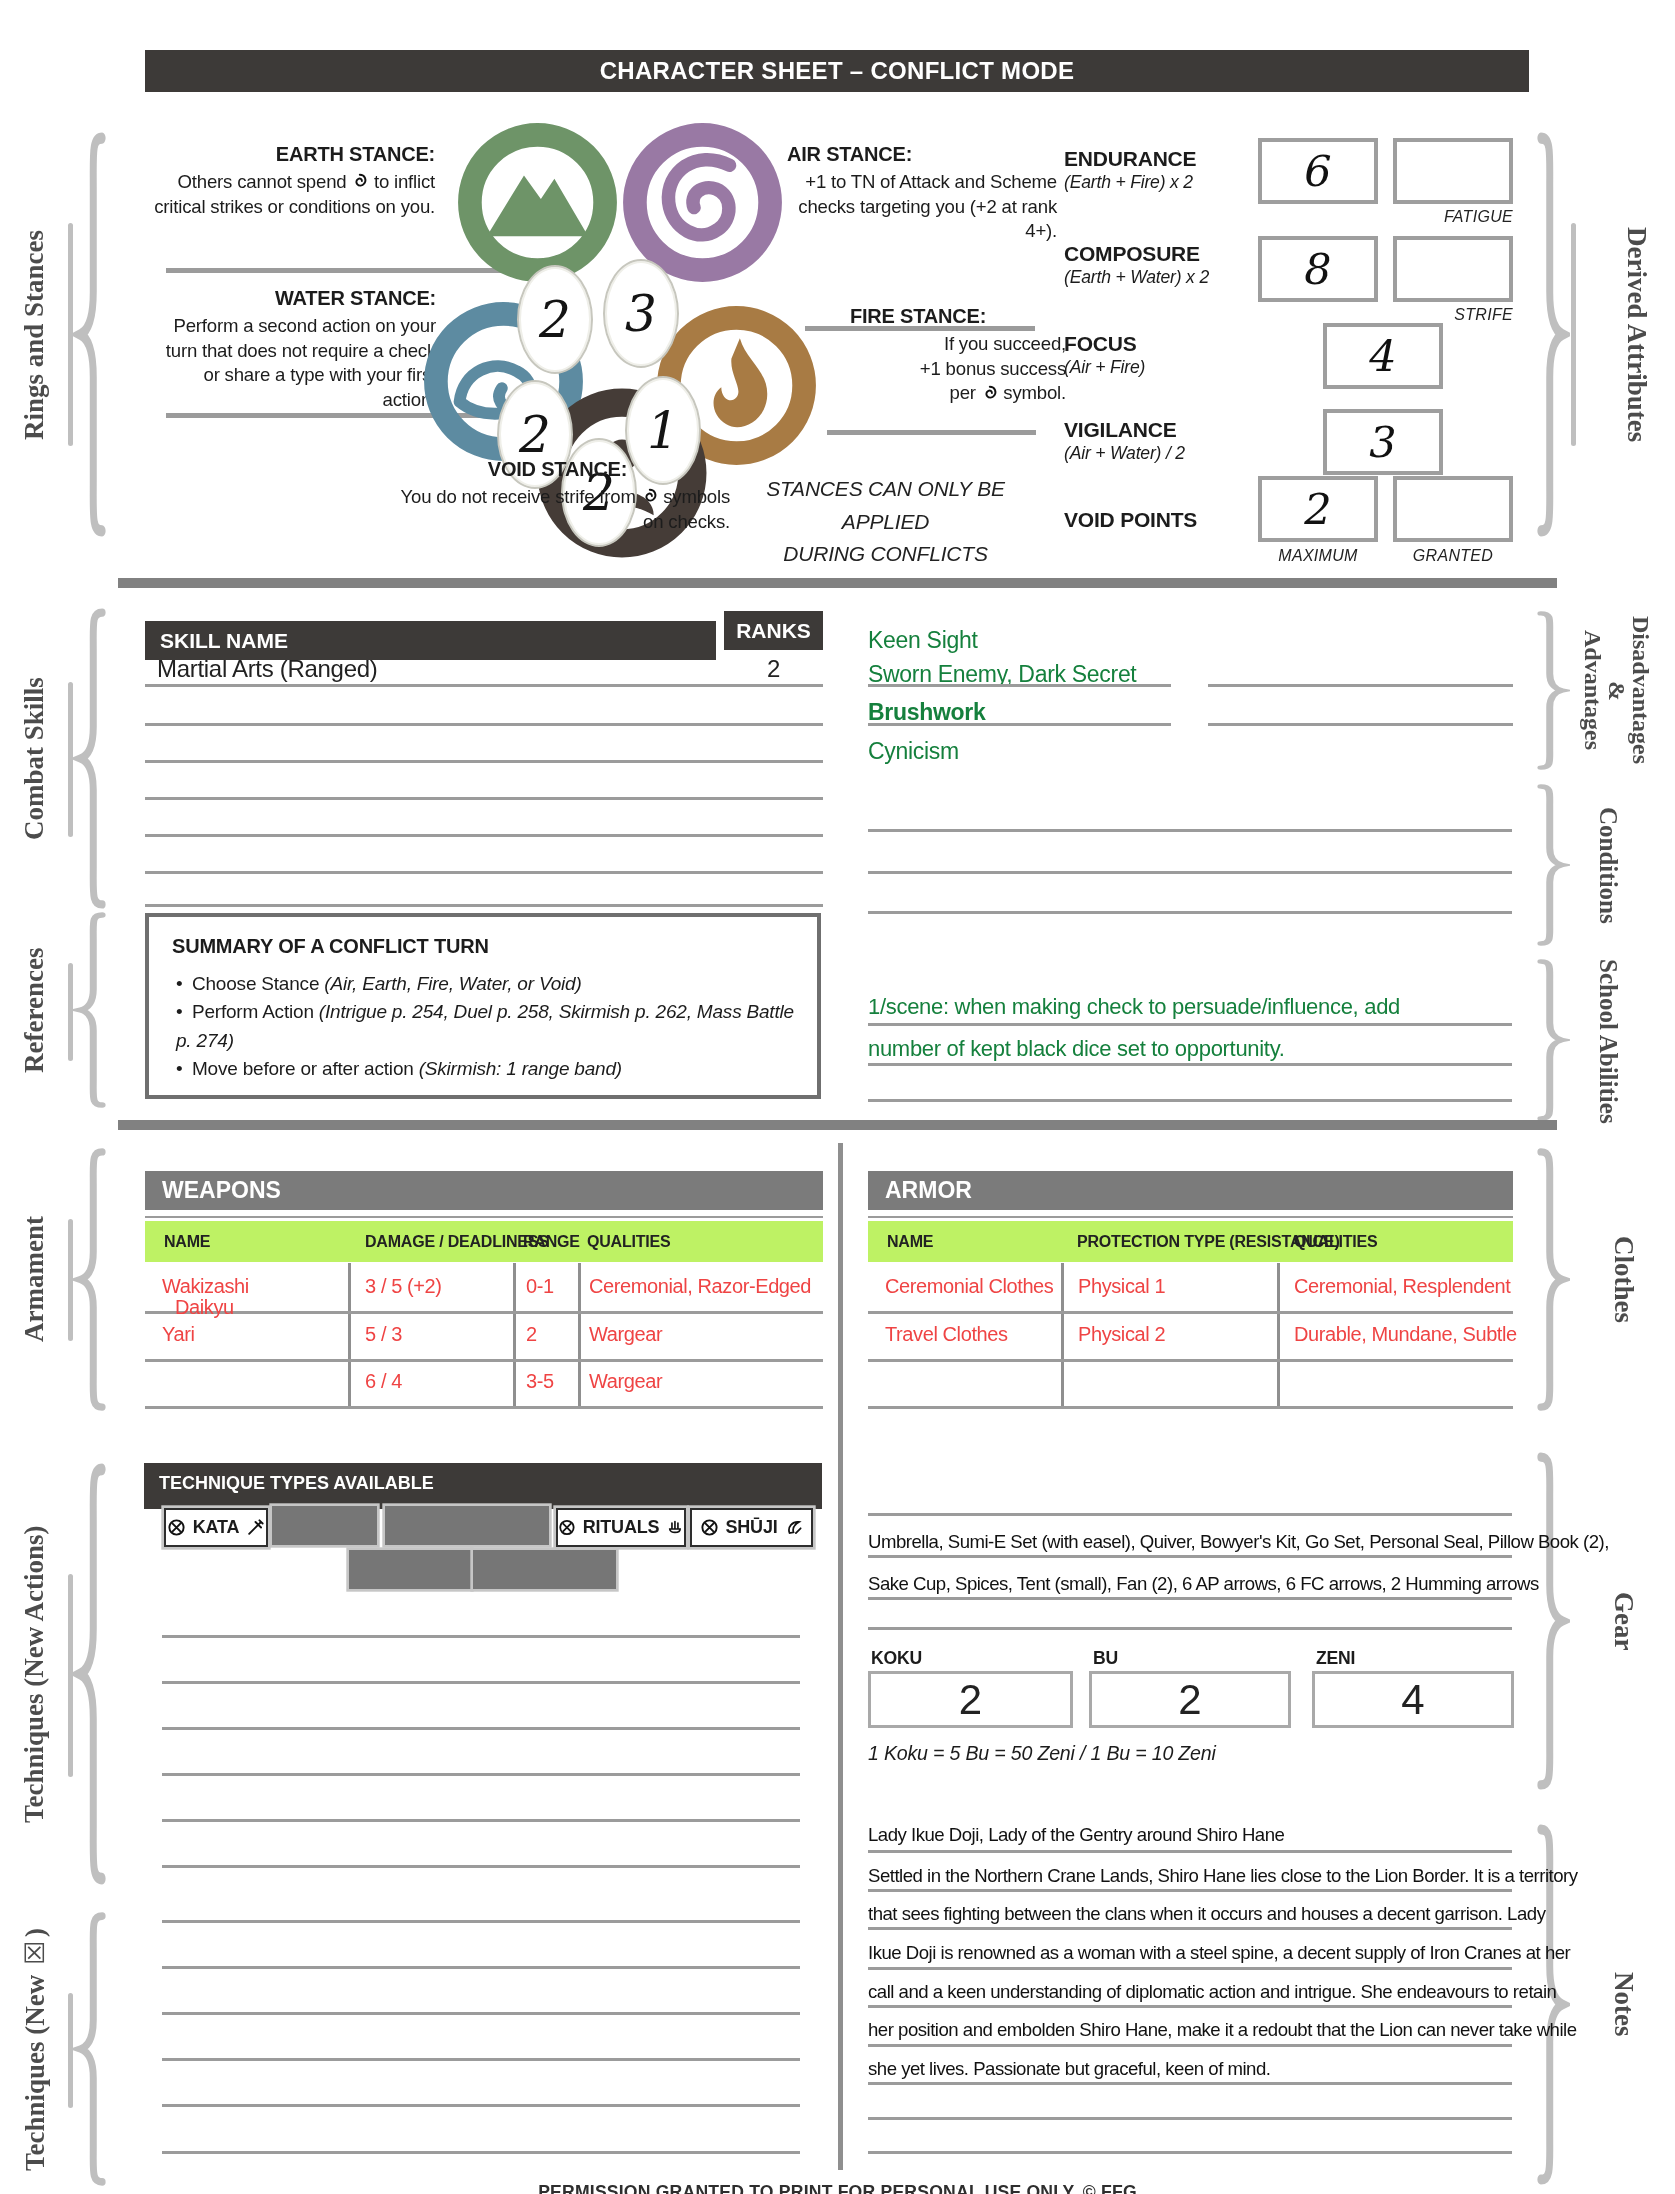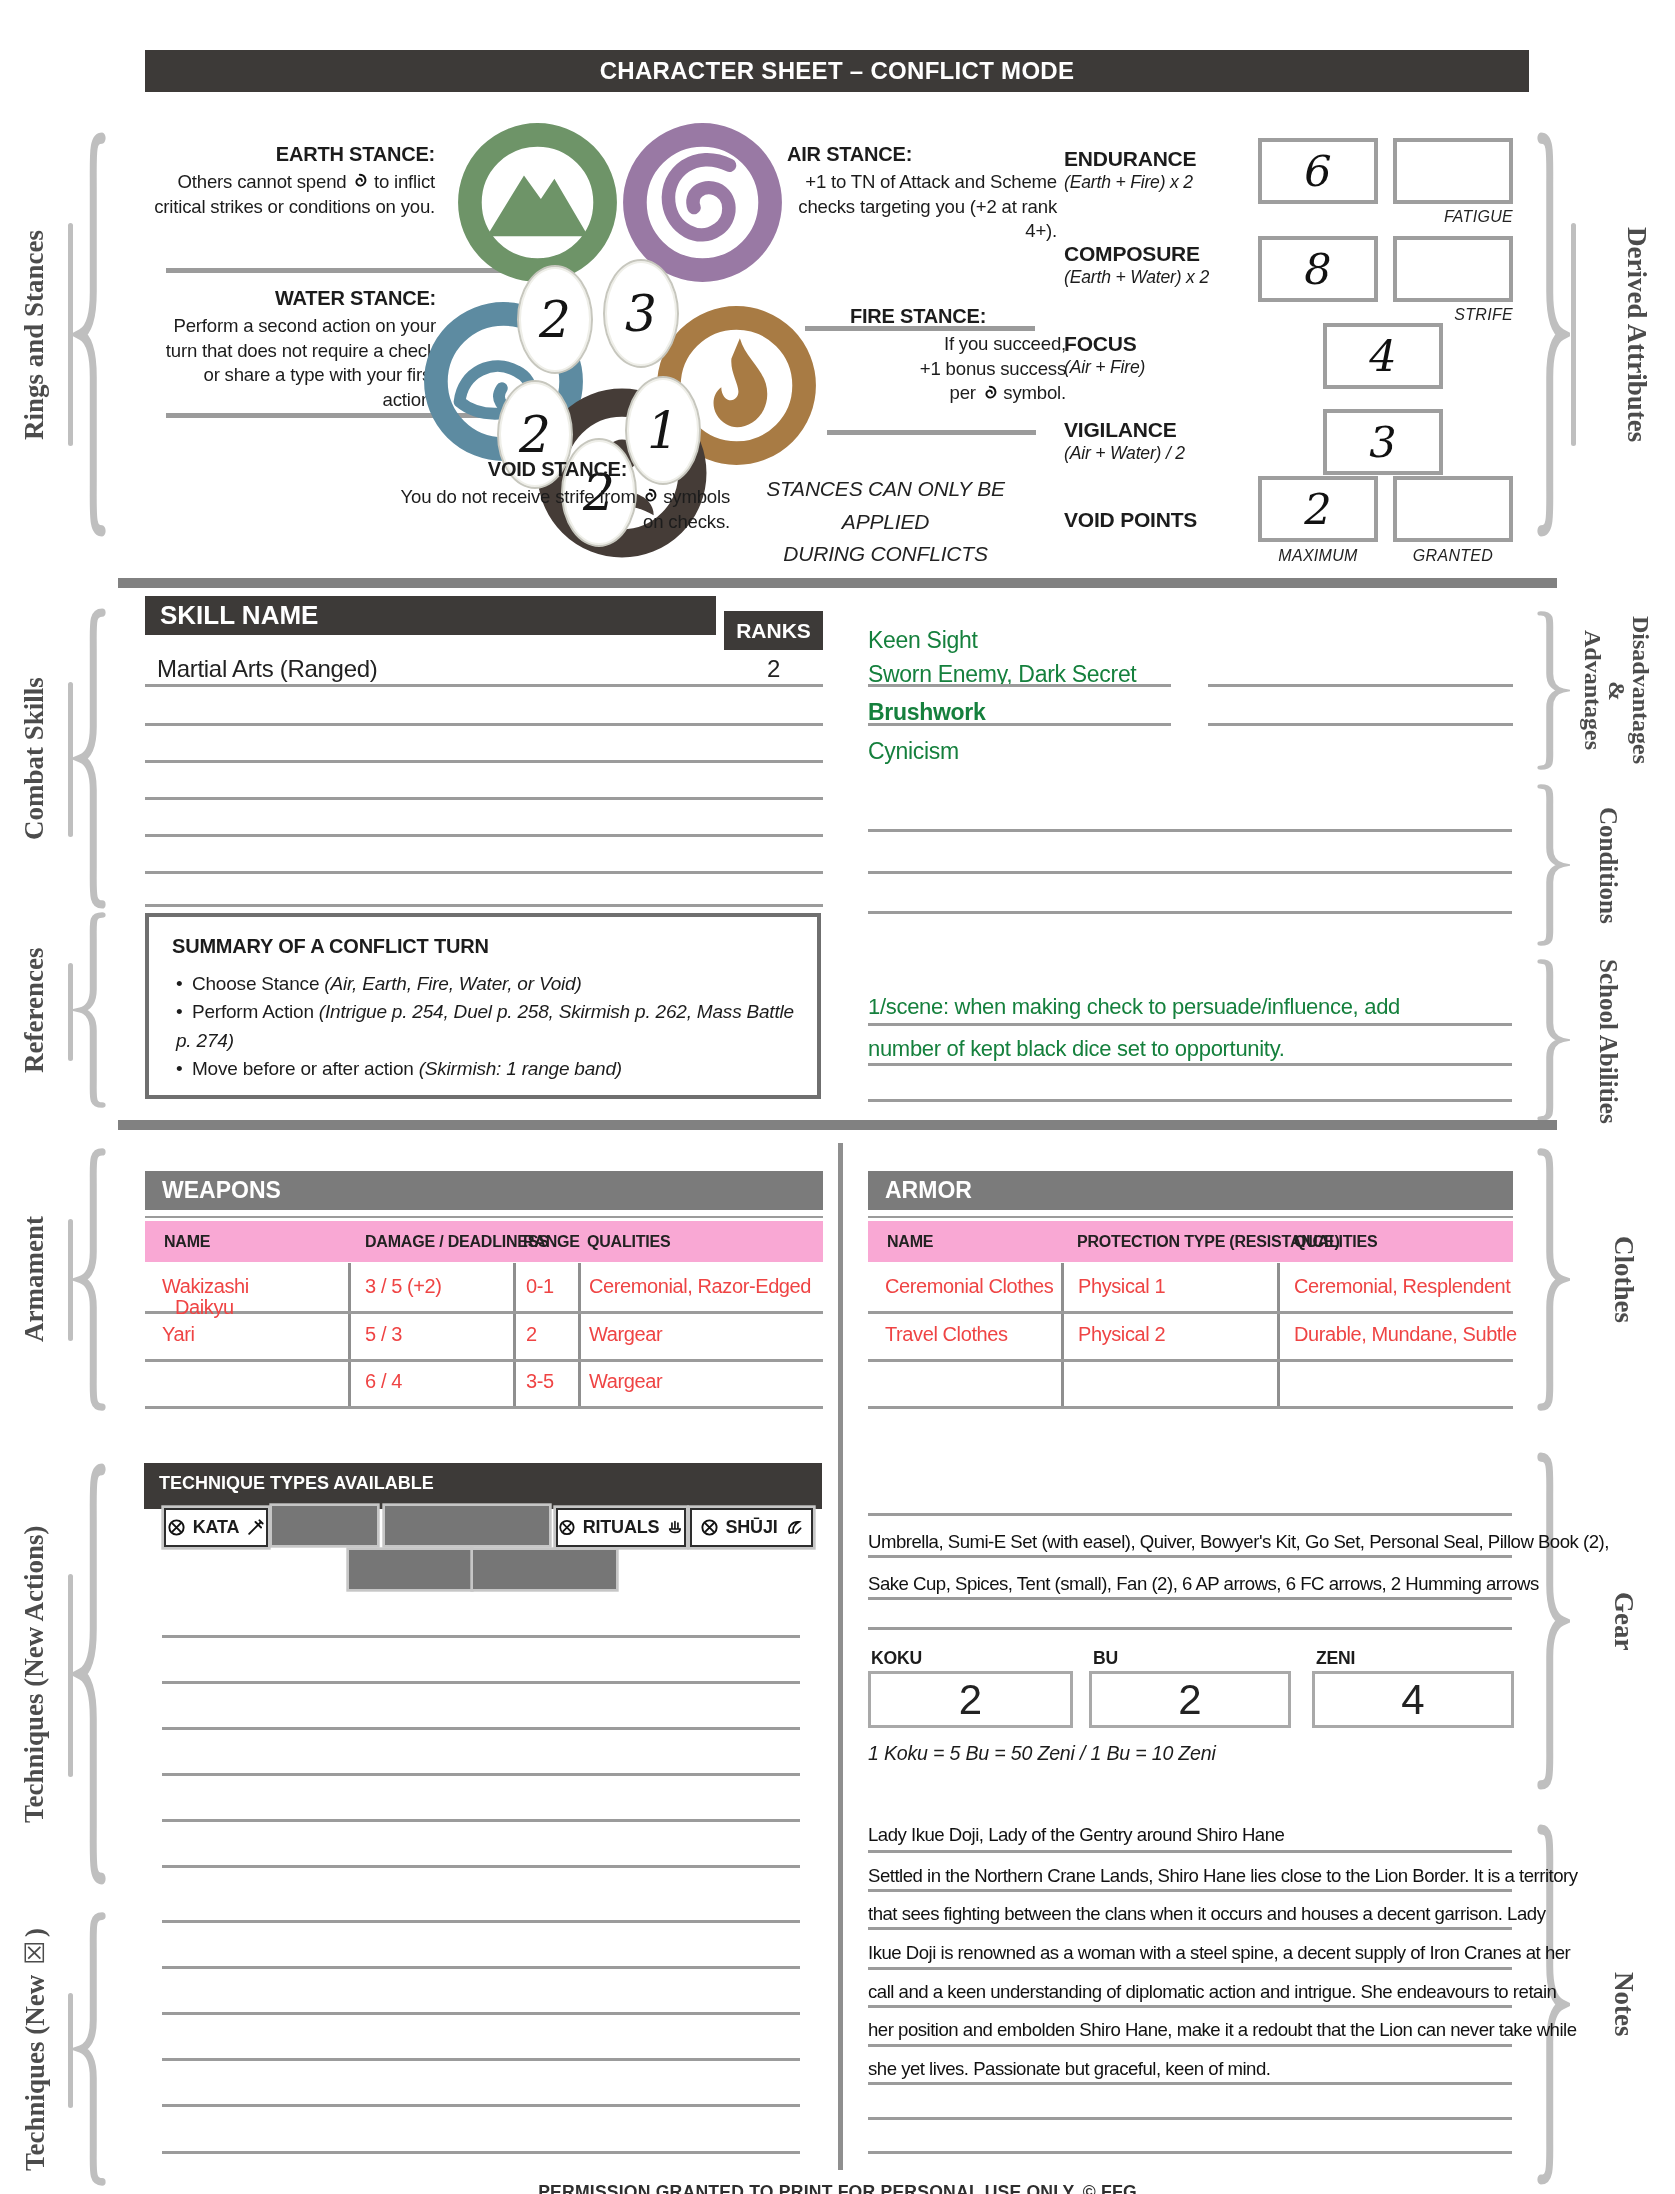--- a/index.html
+++ b/index.html
@@ -283,7 +283,7 @@
 
   <div class="divider" style="top:578px;"></div>
 
-  <div class="darkbar" style="left:145px;top:596px;width:571px;height:39px;line-height:39px;font-size:26px;padding-left:0;">
+  <div class="darkbar" style="left:145px;top:621px;width:571px;height:39px;line-height:39px;font-size:21px;padding-left:0;">
     <span style="margin-left:15px;">SKILL NAME</span>
   </div>
   <div class="darkbar" style="left:724px;top:611px;width:99px;height:39px;line-height:39px;font-size:21px;text-align:center;">

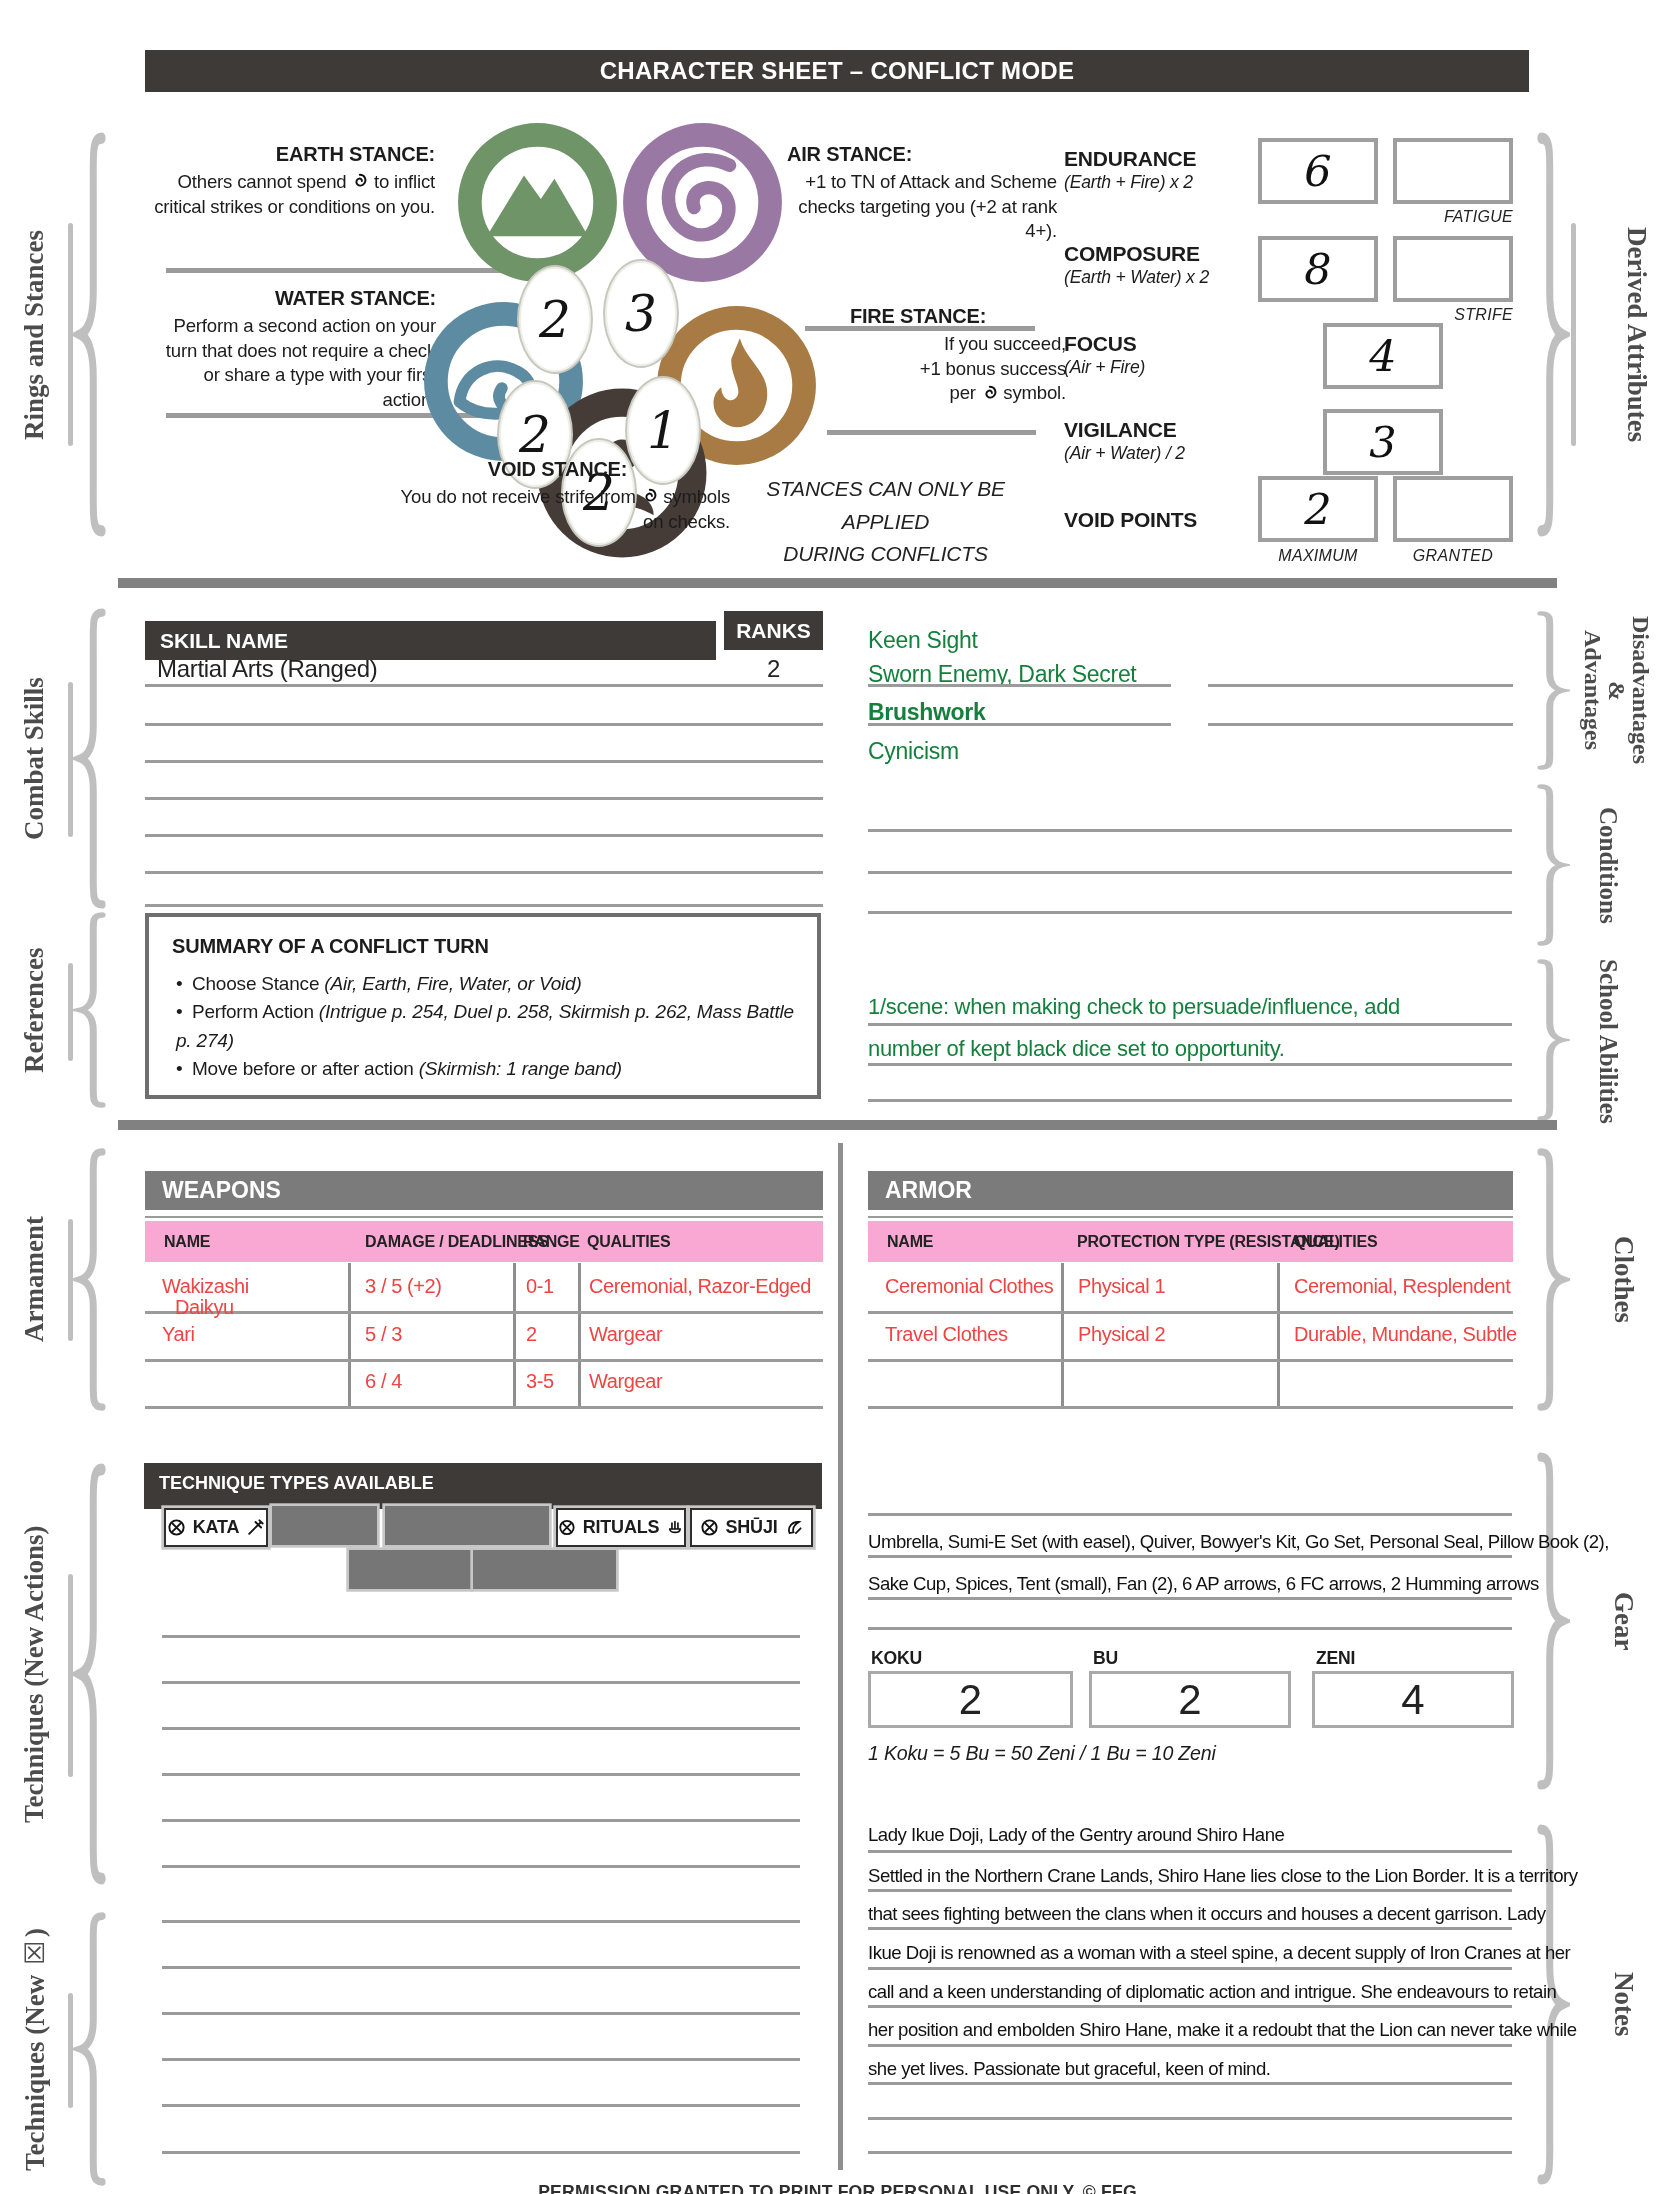--- a/index.html
+++ b/index.html
@@ -11,7 +11,7 @@
   .vline{position:absolute;width:4.7px;background:#8f8f8f;}
   .darkbar{position:absolute;background:#3d3a38;color:#fff;font-weight:bold;}
   .graybar{position:absolute;background:#7b7b7b;color:#fff;font-weight:bold;}
-  .subhead{position:absolute;background:#f9a8d4;}
+  .subhead{position:absolute;background:#bef264;}
   .subhead span{position:absolute;top:0;height:41px;line-height:41px;font-size:16px;font-weight:bold;
                 letter-spacing:-0.2px;color:#222;}
   .cell{position:absolute;font-size:20px;letter-spacing:-0.4px;color:#ef4444;}

